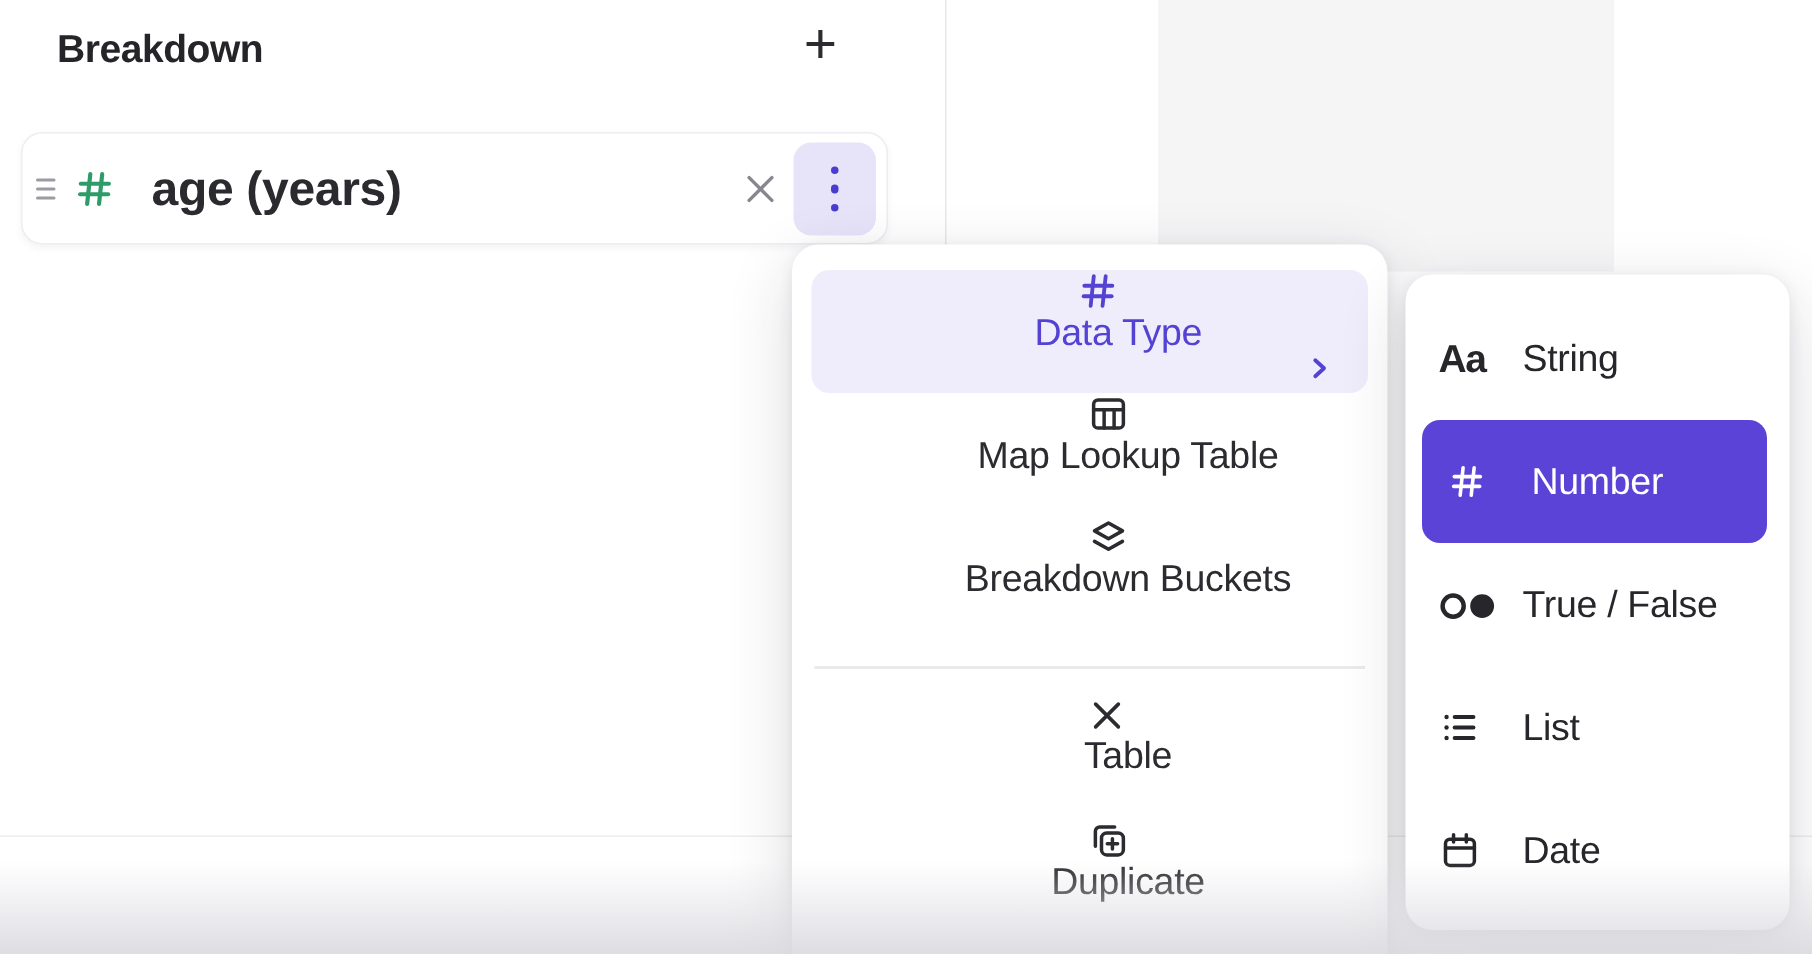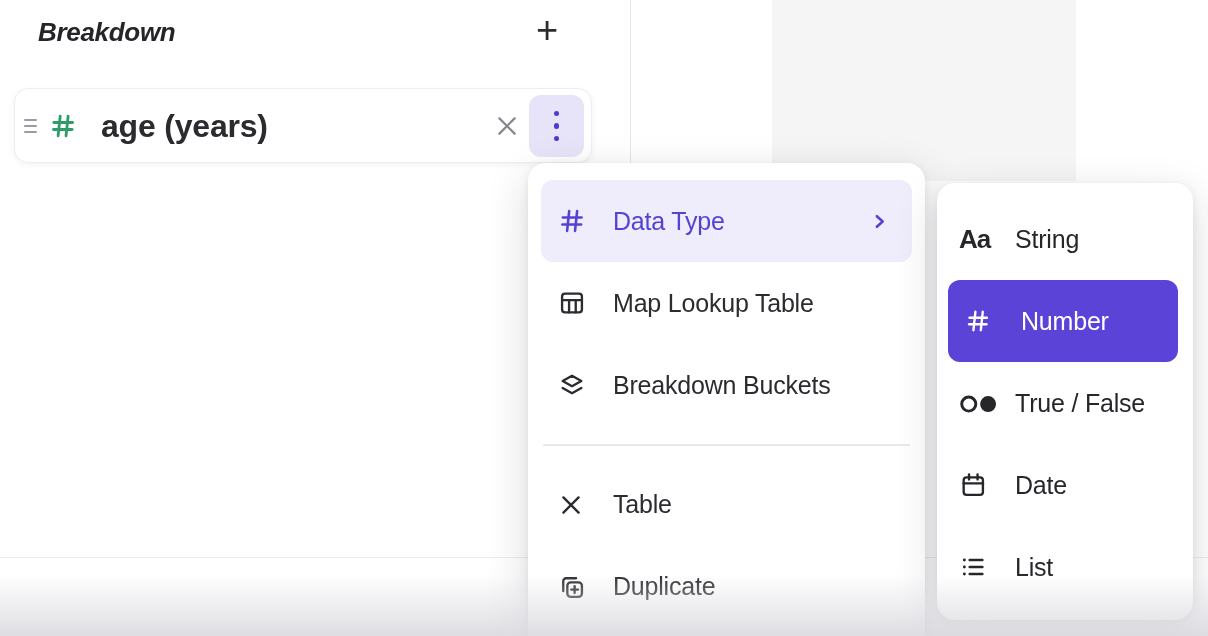--- a/index.html
+++ b/index.html
@@ -18,7 +18,7 @@
     background:linear-gradient(to bottom, rgba(226,226,230,0) 0%, rgba(222,222,227,0.55) 55%, rgba(216,216,221,0.85) 100%);}
 
   
-  .panel-title{position:absolute;left:38px;top:17px;font-size:26px;font-weight:700;letter-spacing:-0.3px;color:#252529;z-index:3;font-style:italic;}
+  .panel-title{position:absolute;left:38px;top:17px;font-size:26px;font-weight:700;letter-spacing:-0.3px;color:#252529;z-index:3;}
   .add-btn{position:absolute;left:525px;top:6px;width:44px;height:48px;border:none;background:transparent;
     font-size:38px;font-weight:300;line-height:48px;color:#2b2b30;cursor:pointer;z-index:3;padding:0;}
 

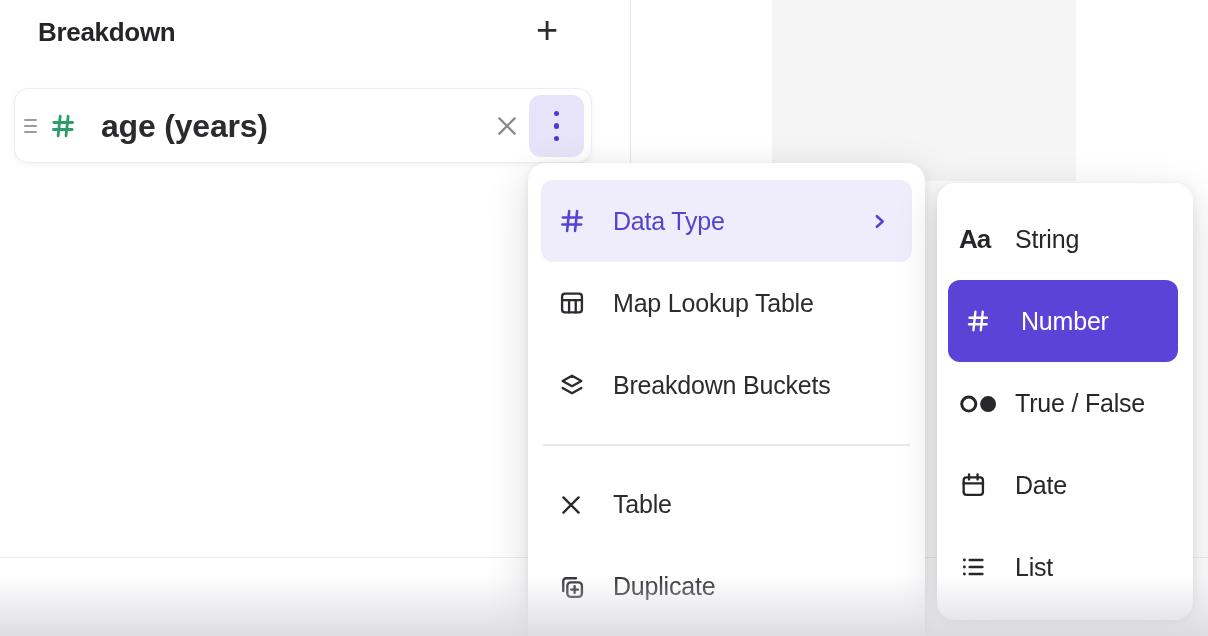--- a/index.html
+++ b/index.html
@@ -37,7 +37,7 @@
   
   .menu{position:absolute;left:528px;top:163px;width:397px;height:530px;background:#fff;border-radius:18px;
     box-shadow:0 14px 44px rgba(28,28,48,0.16), 0 2px 10px rgba(28,28,48,0.08);z-index:5;padding-top:17px;box-sizing:border-box;}
-  .cm-row{display:flex;align-items:center;height:82px;padding-left:30px;cursor:pointer;font-size:25px;font-weight:500;letter-spacing:-0.2px;color:#2b2b30;}
+  .cm-row{display:flex;align-items:center;height:82px;padding-left:30px;cursor:pointer;font-size:25px;font-weight:500;letter-spacing:-0.2px;color:#2b2b30;flex-direction:column;}
   .cm-row .ic{width:34px;display:flex;align-items:center;justify-content:flex-start;flex:none;color:#2b2b30;}
   .cm-row .lbl{margin-left:21px;white-space:nowrap;}
   .cm-row.highlight{background:#efedfc;border-radius:12px;margin:0 13px;padding-left:17px;color:#5443d2;}

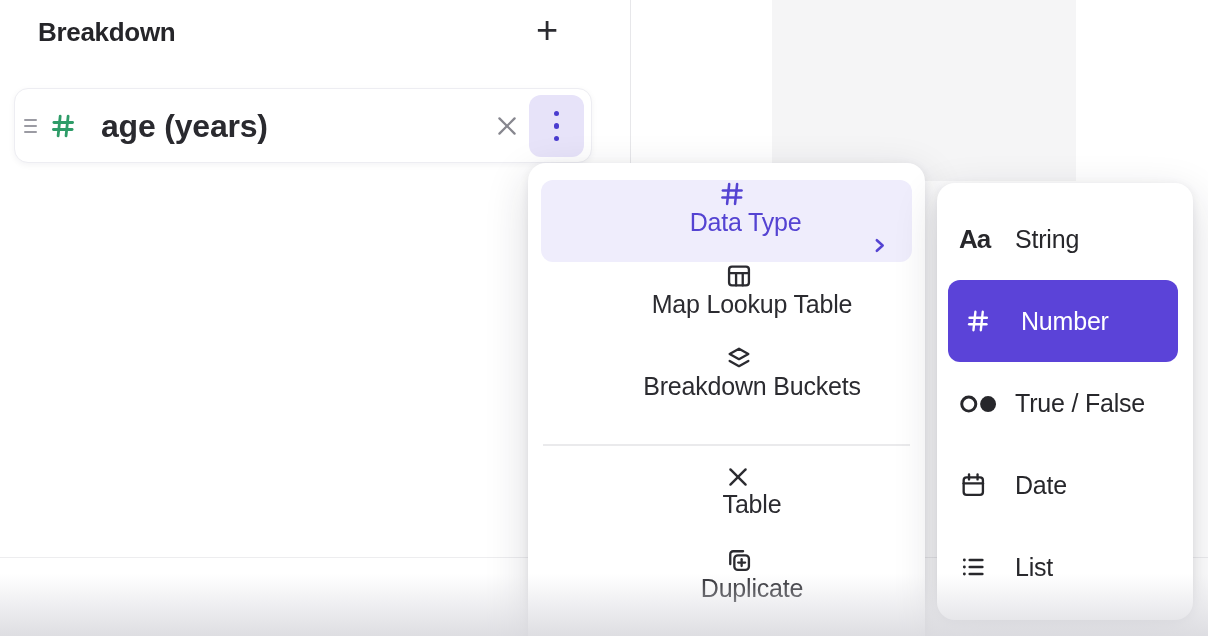--- a/index.html
+++ b/index.html
@@ -196,18 +196,6 @@
 
     <div class="sm-row">
       <span class="ic">
-        <svg width="28" height="28" viewBox="0 0 24 24" fill="none" stroke="currentColor" stroke-width="2" stroke-linecap="round" stroke-linejoin="round">
-          <rect x="4" y="5.5" width="16.5" height="15" rx="2.5"></rect>
-          <line x1="8.6" y1="3" x2="8.6" y2="7.2"></line>
-          <line x1="15.9" y1="3" x2="15.9" y2="7.2"></line>
-          <line x1="4" y1="10.6" x2="20.5" y2="10.6"></line>
-        </svg>
-      </span>
-      <span class="lbl">Date</span>
-    </div>
-
-    <div class="sm-row">
-      <span class="ic">
         <svg width="28" height="28" viewBox="0 0 24 24" fill="none" stroke="currentColor" stroke-width="2.2" stroke-linecap="round">
           <circle cx="4.6" cy="6" r="1.25" fill="currentColor" stroke="none"></circle>
           <circle cx="4.6" cy="12" r="1.25" fill="currentColor" stroke="none"></circle>
@@ -220,6 +208,18 @@
       <span class="lbl">List</span>
     </div>
 
+    <div class="sm-row">
+      <span class="ic">
+        <svg width="28" height="28" viewBox="0 0 24 24" fill="none" stroke="currentColor" stroke-width="2" stroke-linecap="round" stroke-linejoin="round">
+          <rect x="4" y="5.5" width="16.5" height="15" rx="2.5"></rect>
+          <line x1="8.6" y1="3" x2="8.6" y2="7.2"></line>
+          <line x1="15.9" y1="3" x2="15.9" y2="7.2"></line>
+          <line x1="4" y1="10.6" x2="20.5" y2="10.6"></line>
+        </svg>
+      </span>
+      <span class="lbl">Date</span>
+    </div>
+
   </div>
 
   <div class="bottom-fade"></div>

